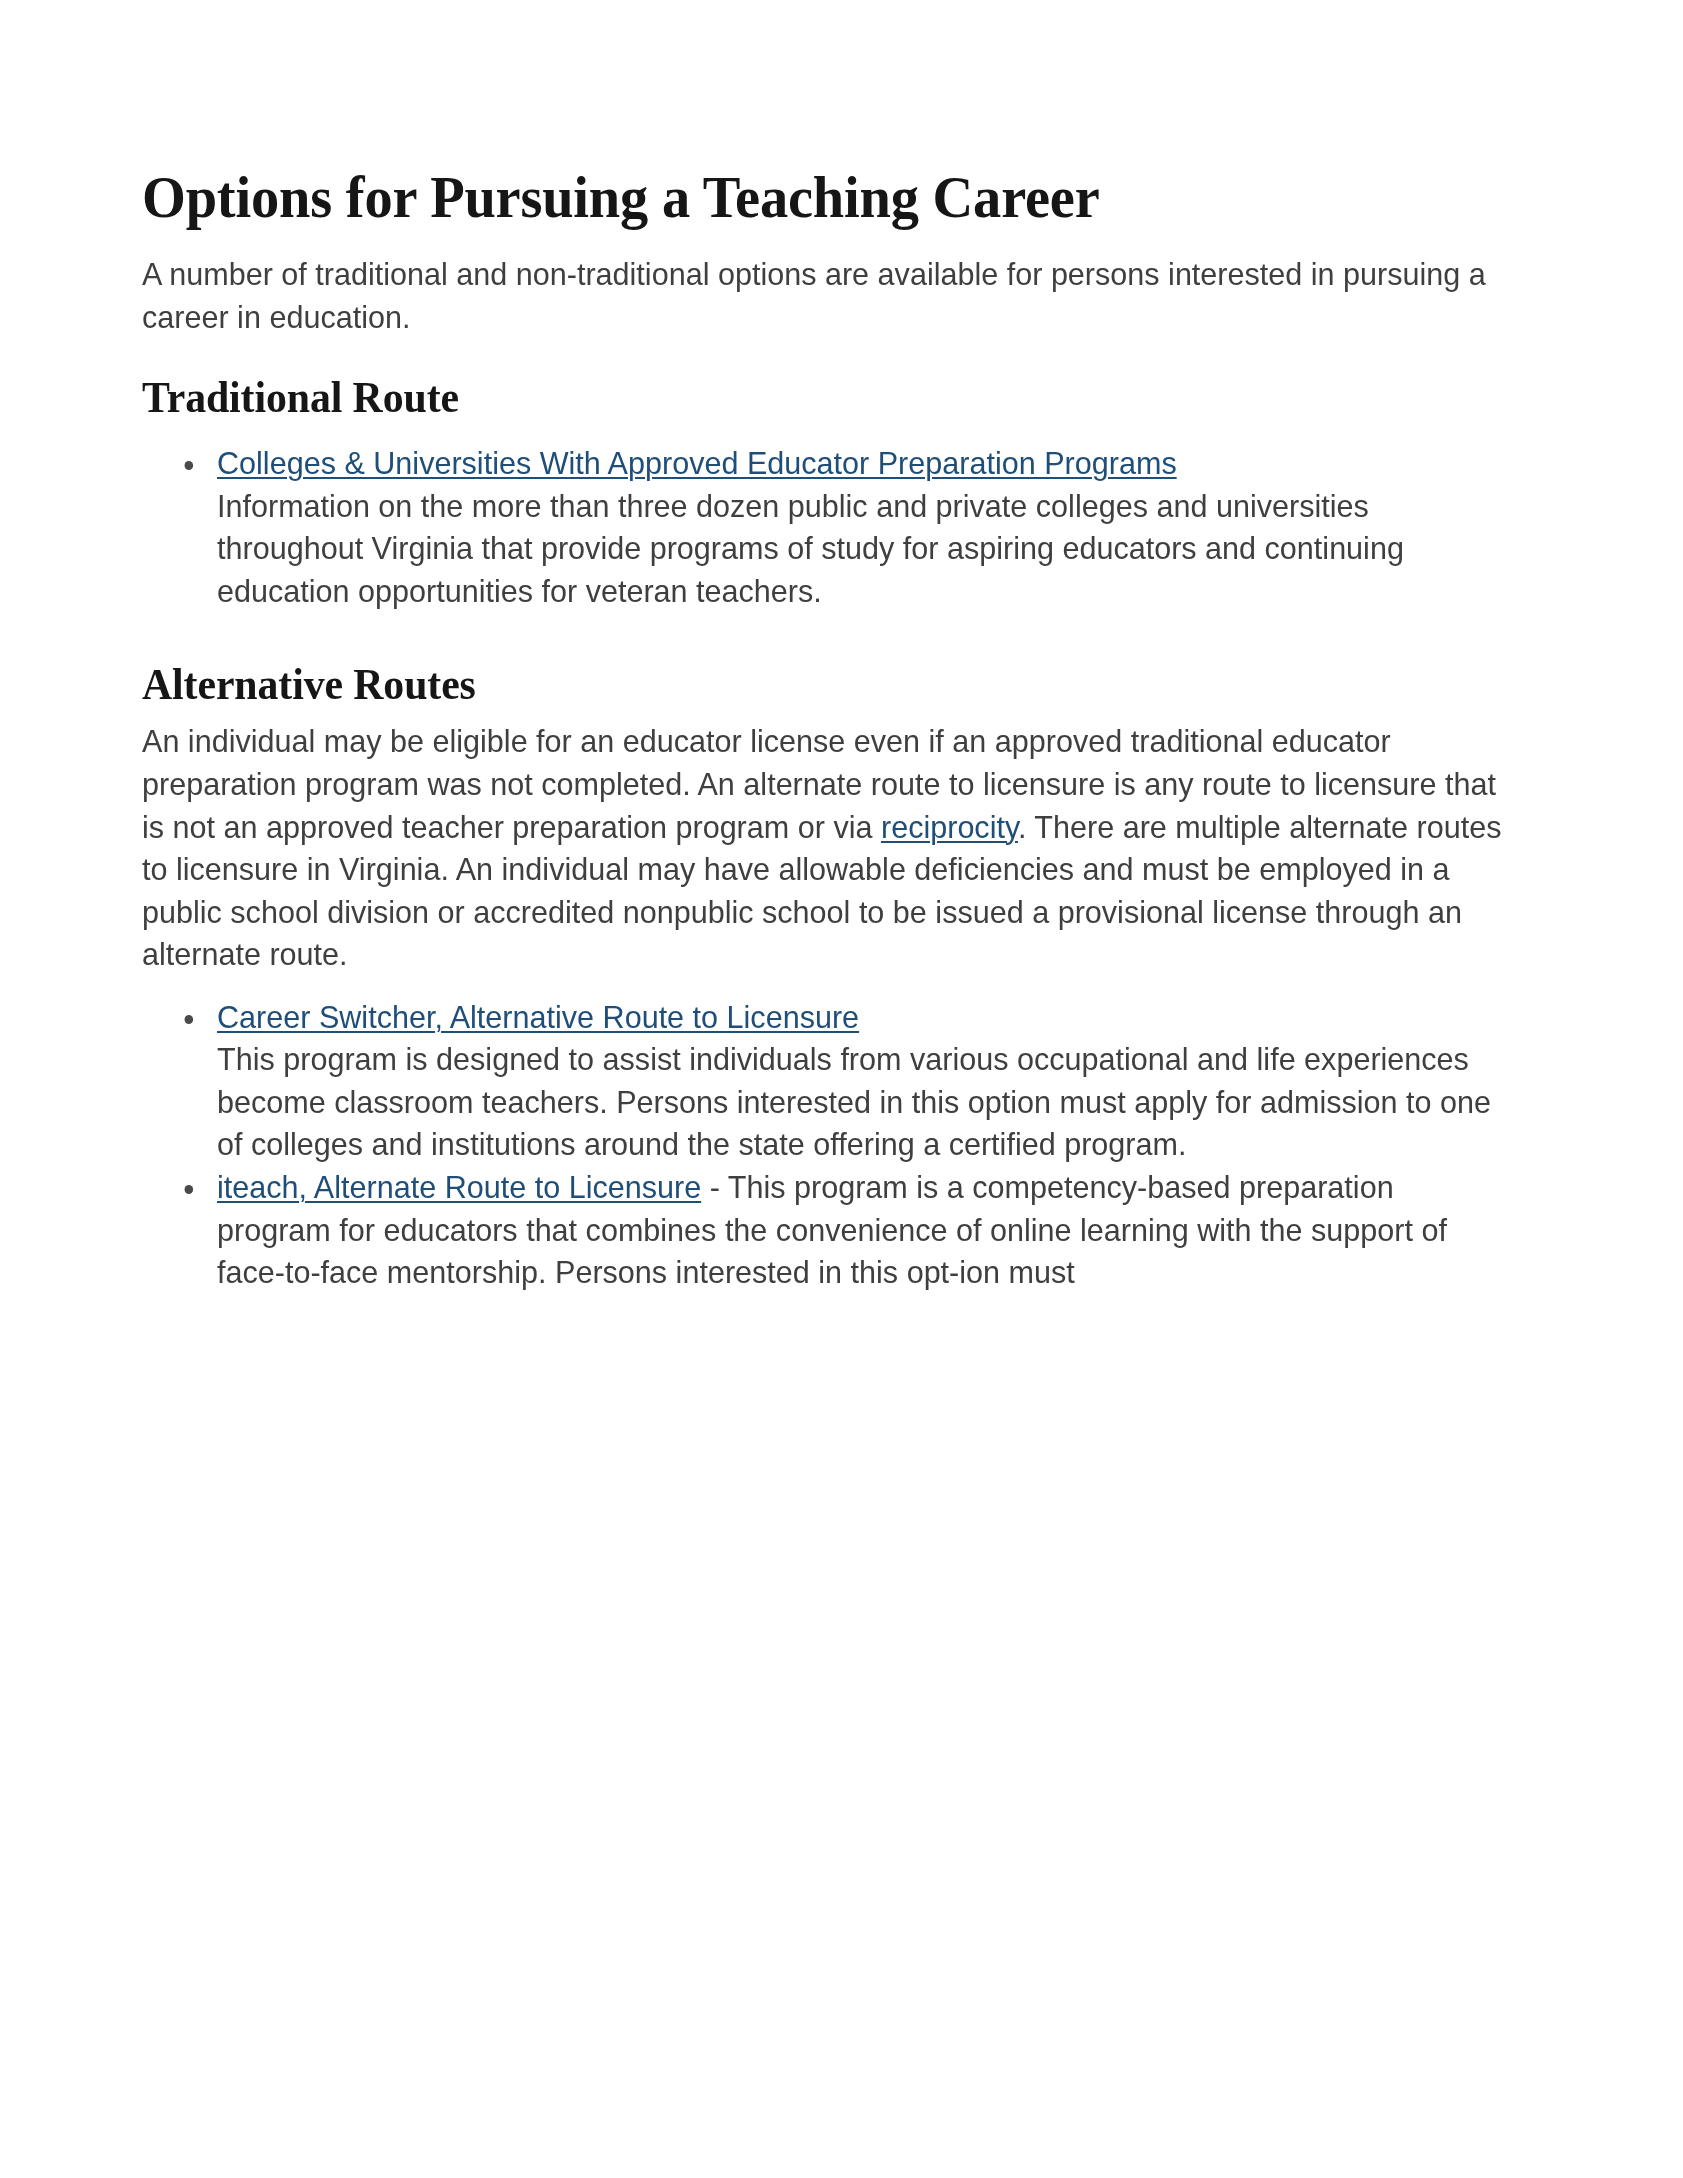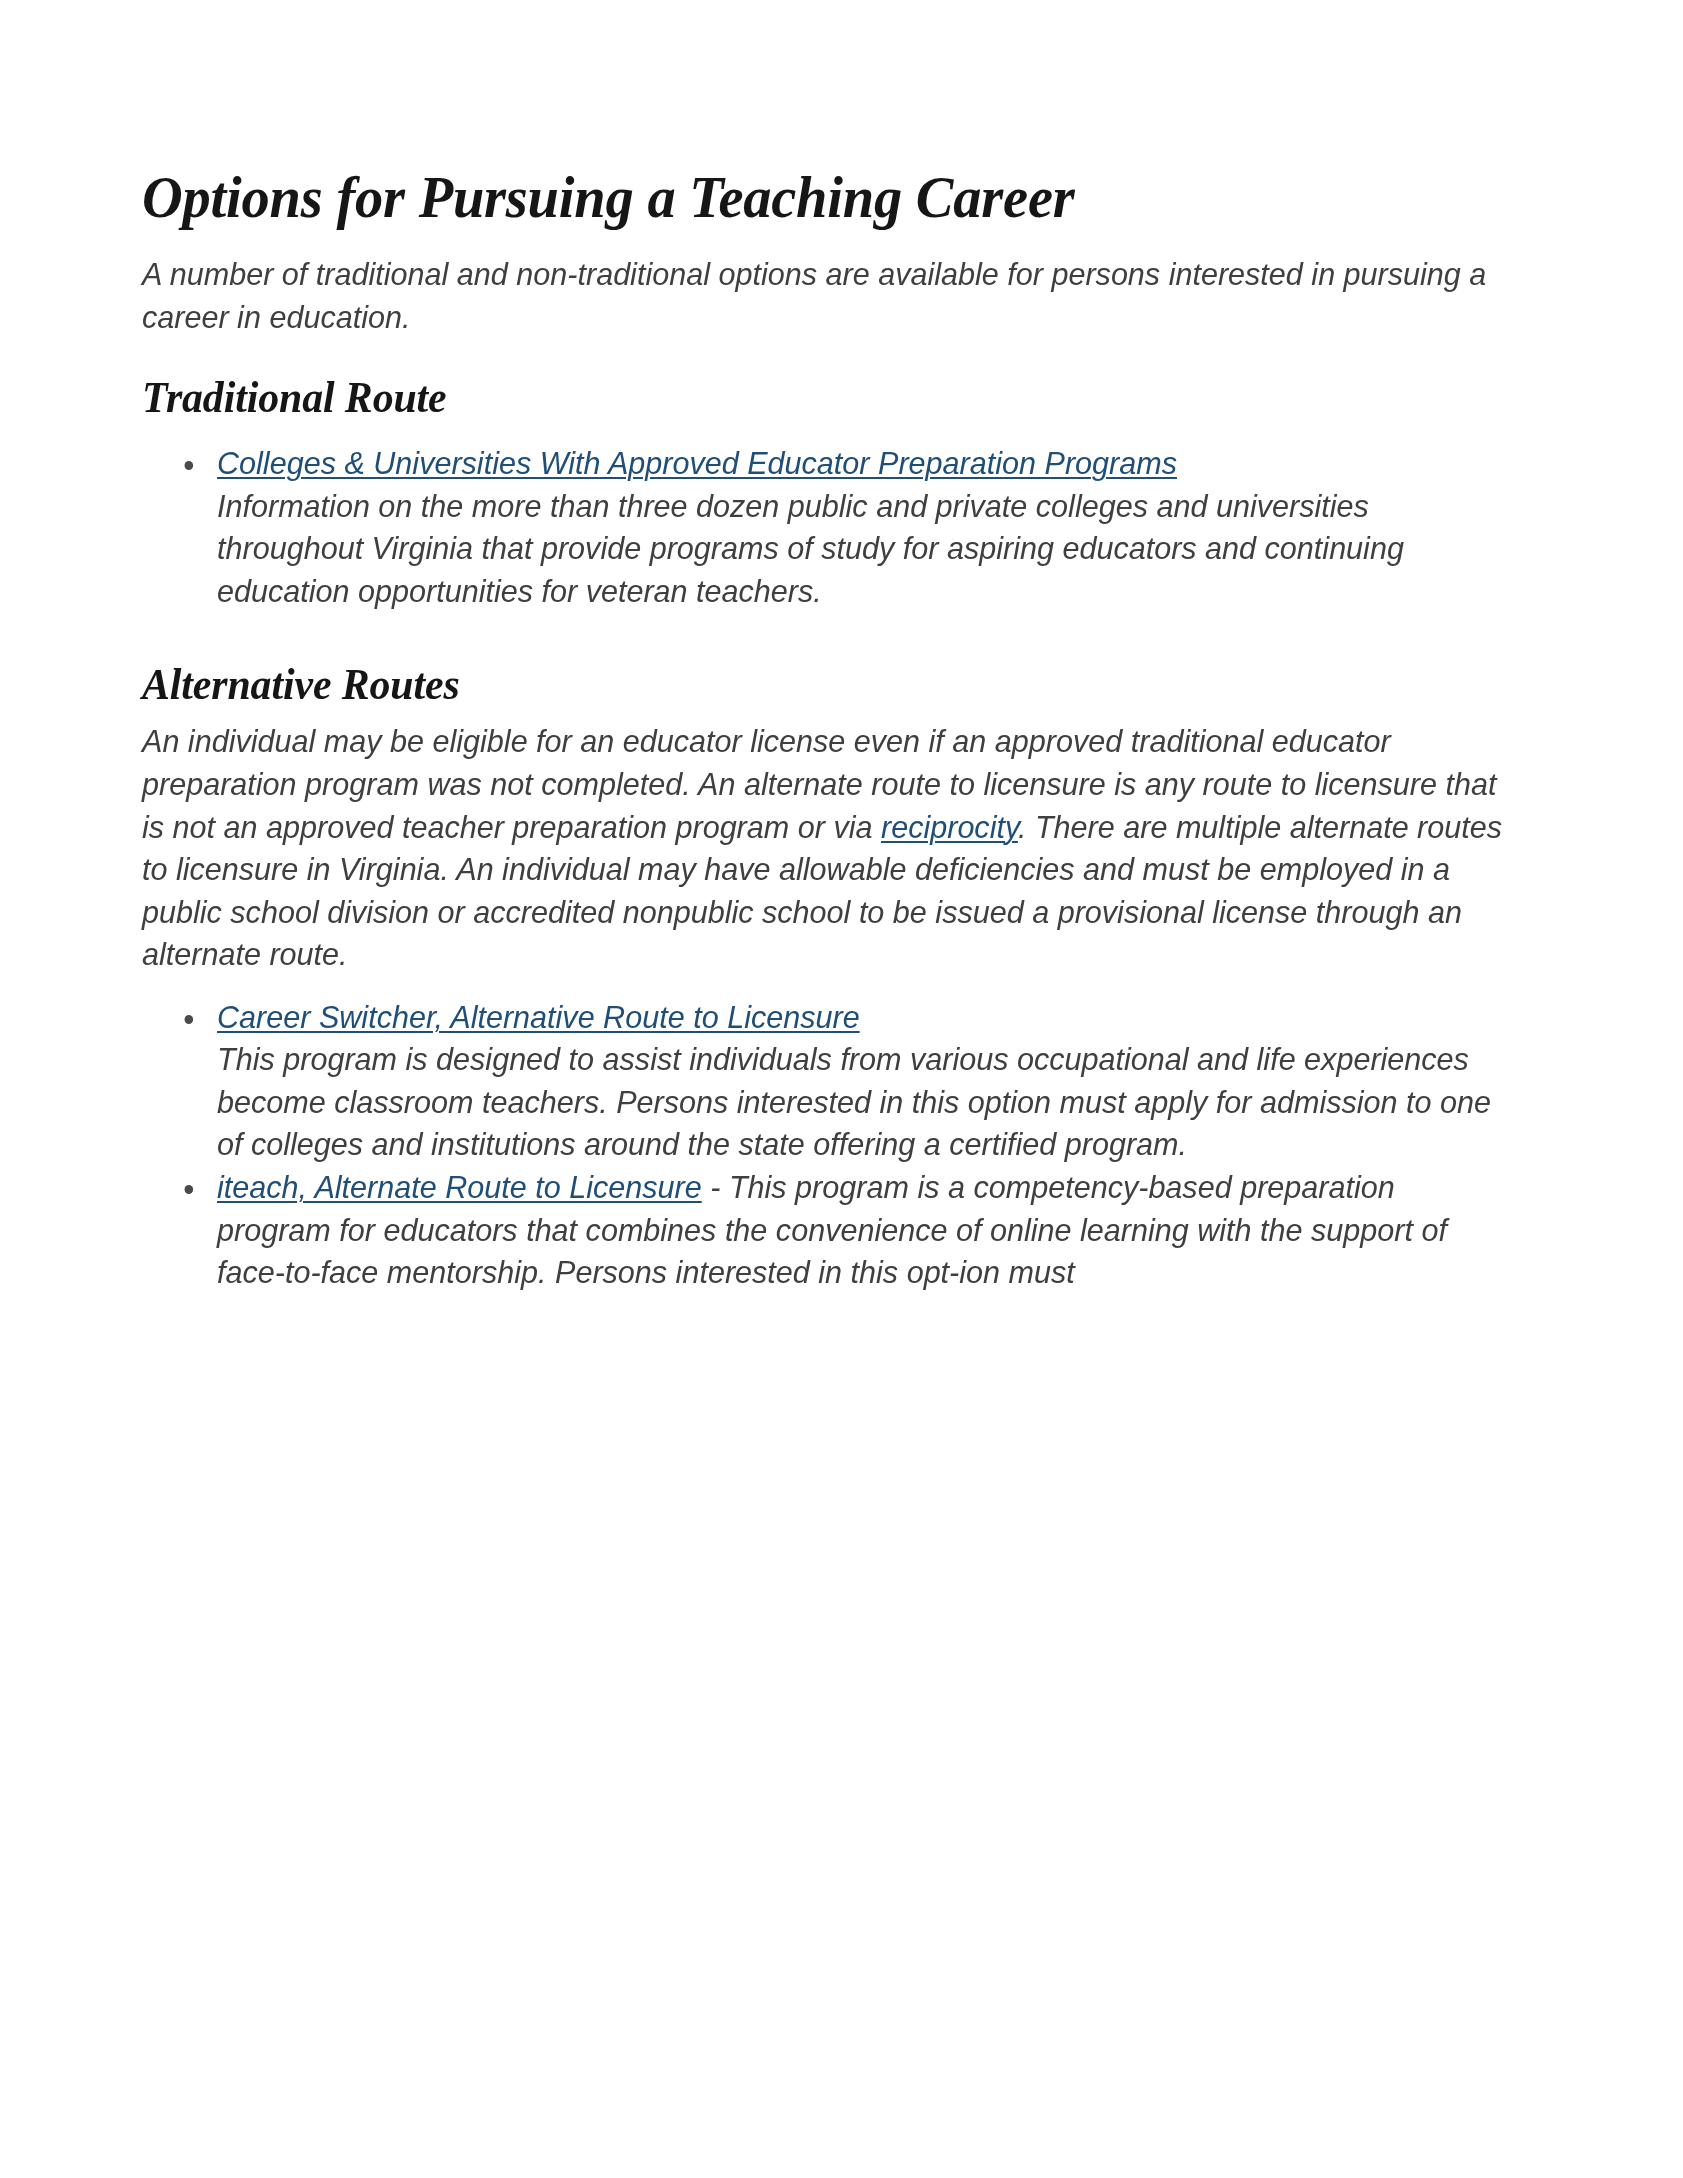--- a/index.html
+++ b/index.html
@@ -18,7 +18,6 @@
     padding: 163px 168px 0 142px;
     overflow: hidden;
     font-family: "Liberation Sans", sans-serif;
-    font-style: italic;
   }
 
   

